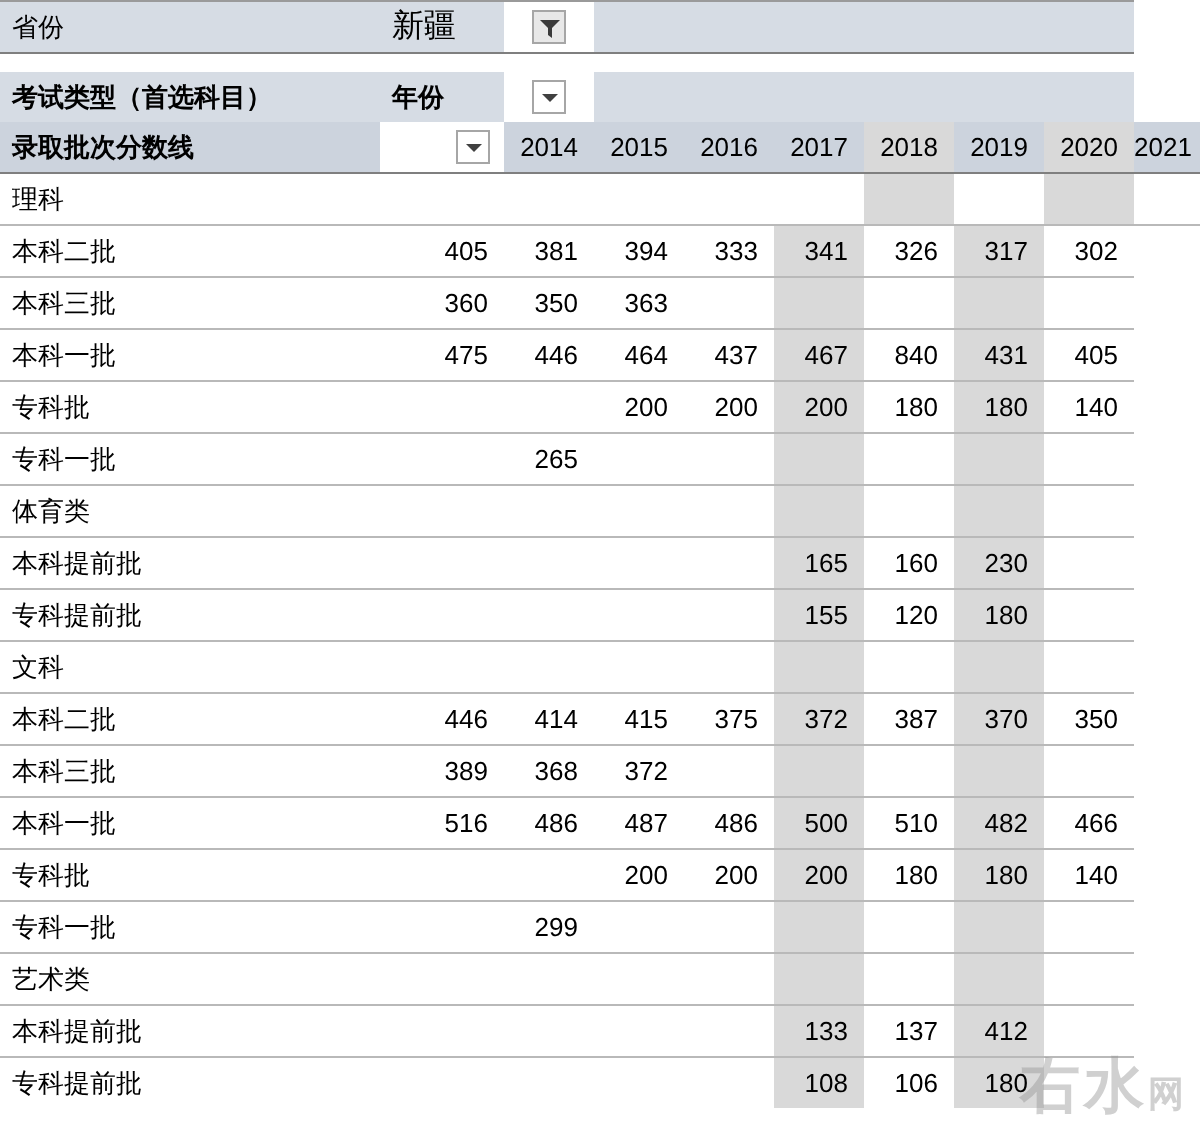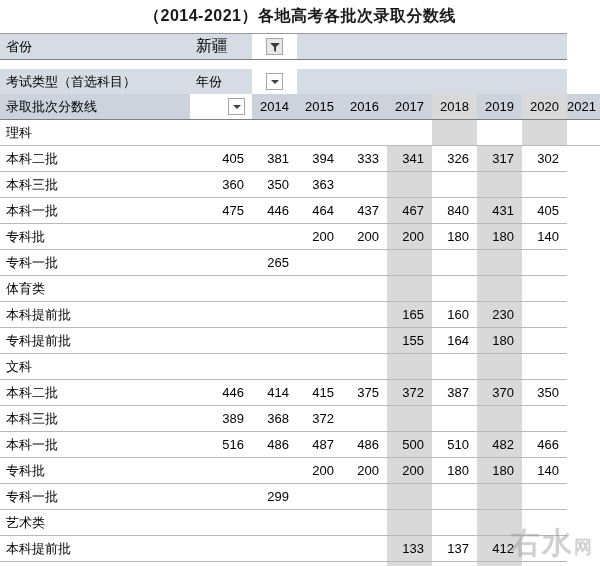--- a/index.html
+++ b/index.html
@@ -145,7 +145,6 @@
 
 <div id="sheet">
 
-  <div class="title">（2014-2021）各地高考各批次录取分数线</div>
 
   <table>
     <colgroup>

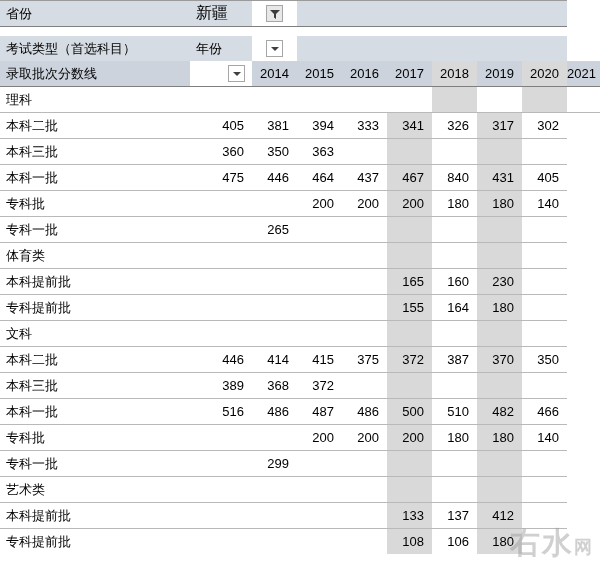--- a/index.html
+++ b/index.html
@@ -108,7 +108,7 @@
     border-top: 4px solid #404040;
   }
   .hdr-text {
-    font-weight: normal;
+    font-weight: bold;
     font-size: 13px;
   }
   .yr-hdr {

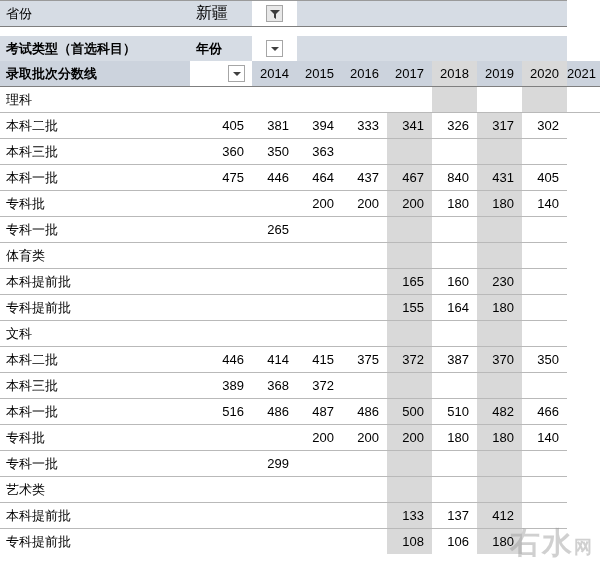--- a/index.html
+++ b/index.html
@@ -304,7 +304,7 @@
         <td class="num hline"></td>
         <td class="num hline"></td>
         <td class="num hline col-shade">155</td>
-        <td class="num hline">164</td>
+        <td class="num hline">120</td>
         <td class="num hline col-shade">180</td>
         <td class="num hline"></td>
       </tr>

